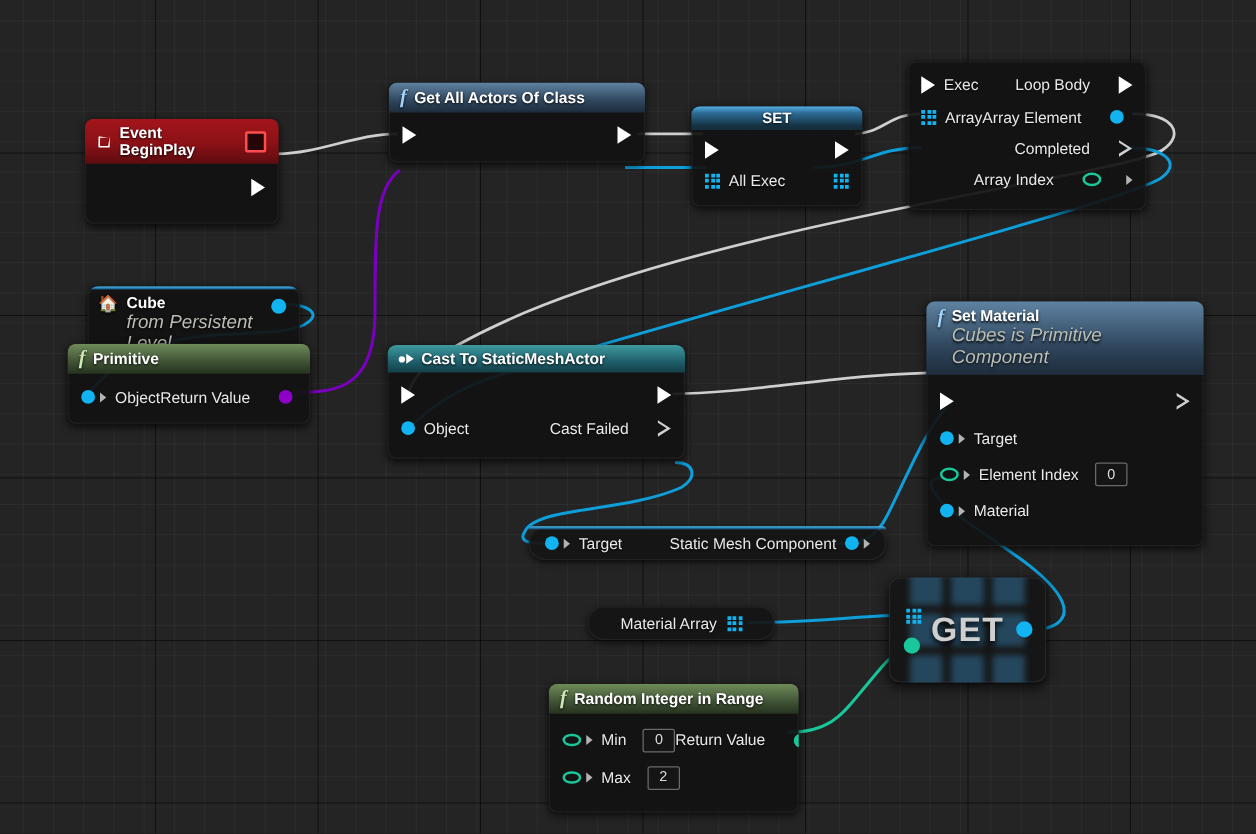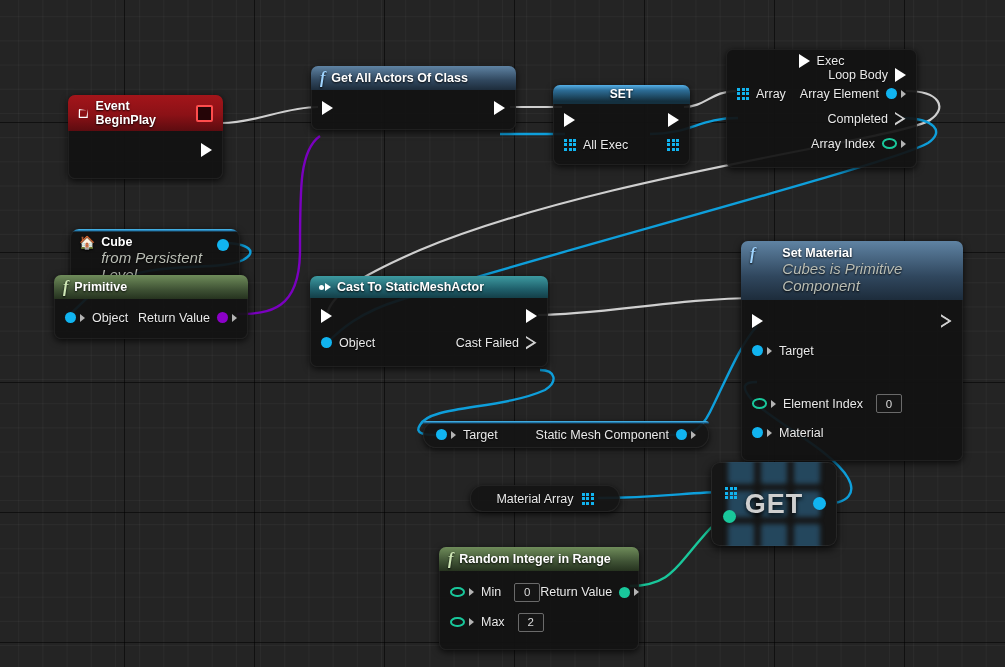--- a/index.html
+++ b/index.html
@@ -216,7 +216,7 @@
 
   <div class="node" style="left:726px;top:49px;width:191px;">
     <div class="body" style="padding-top:5px;padding-bottom:12px;">
-      <div class="row split" style="height:27px;flex-direction:column;">
+      <div class="row split" style="height:27px;">
         <span class="l">
           <span class="pin-exec"></span>
           <span class="lbl">Exec</span>

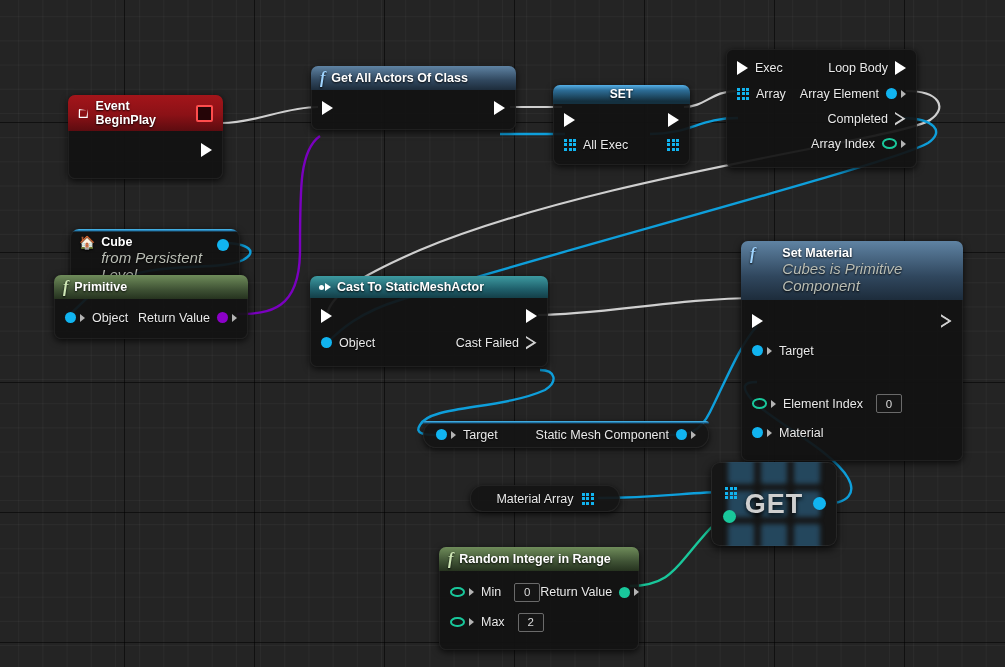--- a/index.html
+++ b/index.html
@@ -38,7 +38,7 @@
   .row{display:flex;align-items:center;height:25px;padding:0 11px;position:relative;font-size:12.5px;color:#e8e8e8;}
   .row.split{justify-content:space-between;}
   .row .l{display:flex;align-items:center;gap:7px;}
-  .row .r{display:flex;align-items:center;gap:7px;margin-left:auto;}
+  .row .r{display:flex;align-items:center;gap:23px;margin-left:auto;}
   .lbl{color:#e9e9e9;text-shadow:0 1px 1px rgba(0,0,0,0.9);white-space:nowrap;}
 
   

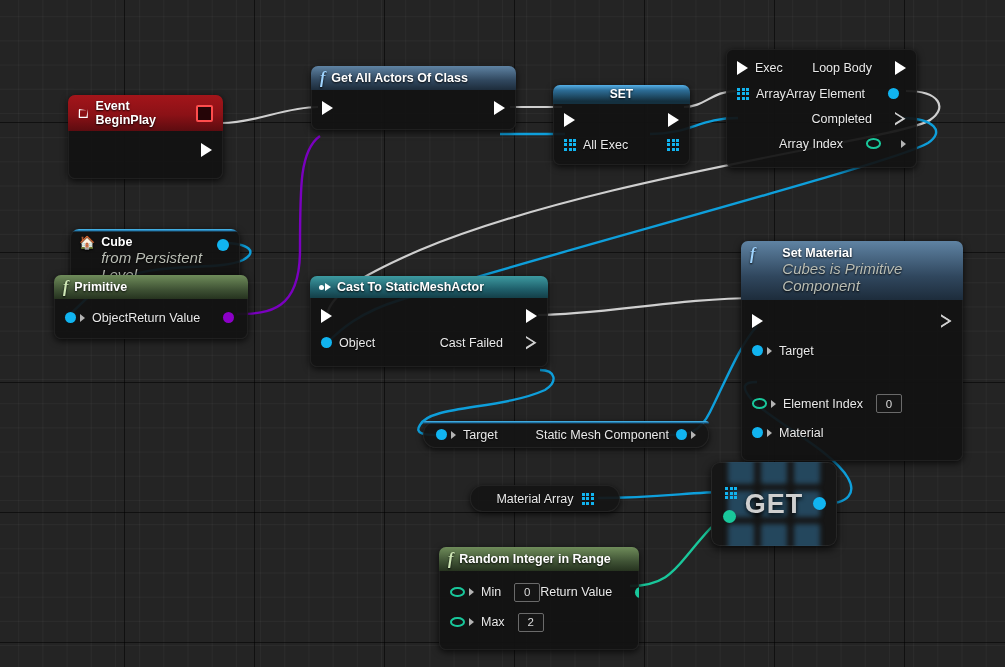--- a/index.html
+++ b/index.html
@@ -331,7 +331,7 @@
   <div class="node" style="left:741px;top:241px;width:222px;">
     <div class="hdr hdr-blue" style="align-items:flex-start;padding:5px 10px 6px 9px;">
       <span class="fn-f">f</span>
-      <span style="display:block;margin-left:21px;">
+      <span style="display:block;">
         <span>Set Material</span>
         <span class="sub">Cubes is Primitive Component</span>
       </span>

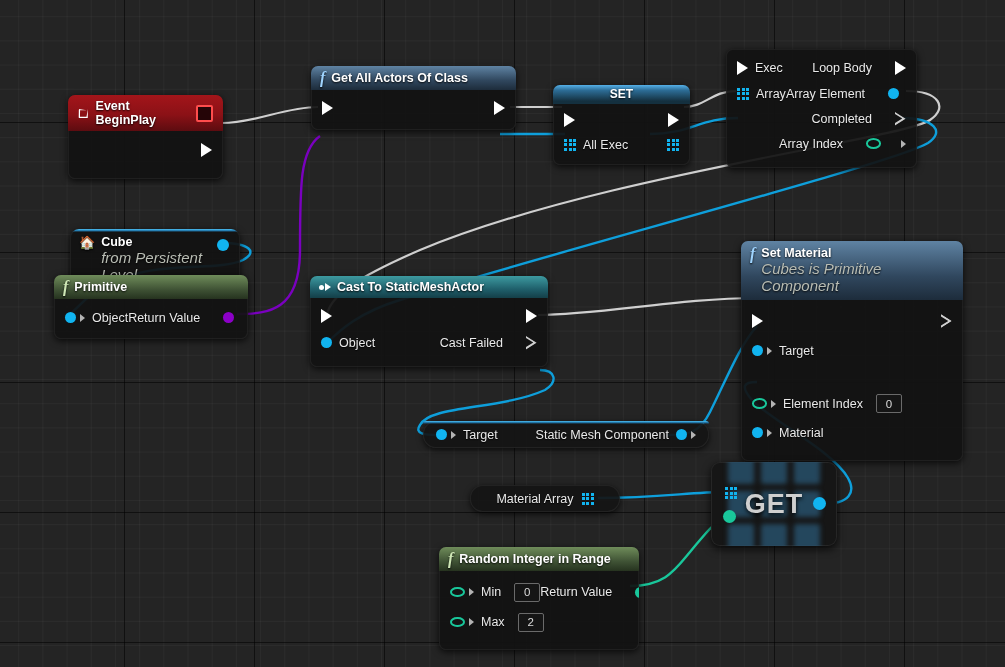--- a/index.html
+++ b/index.html
@@ -352,7 +352,7 @@
           <span class="lbl">Target</span>
         </span>
       </div>
-      <div class="row" style="height:29px;margin-top:24px;">
+      <div class="row" style="height:29px;">
         <span class="l">
           <span class="pin-dot int-h"></span>
             <span class="pin-arrow"></span>

